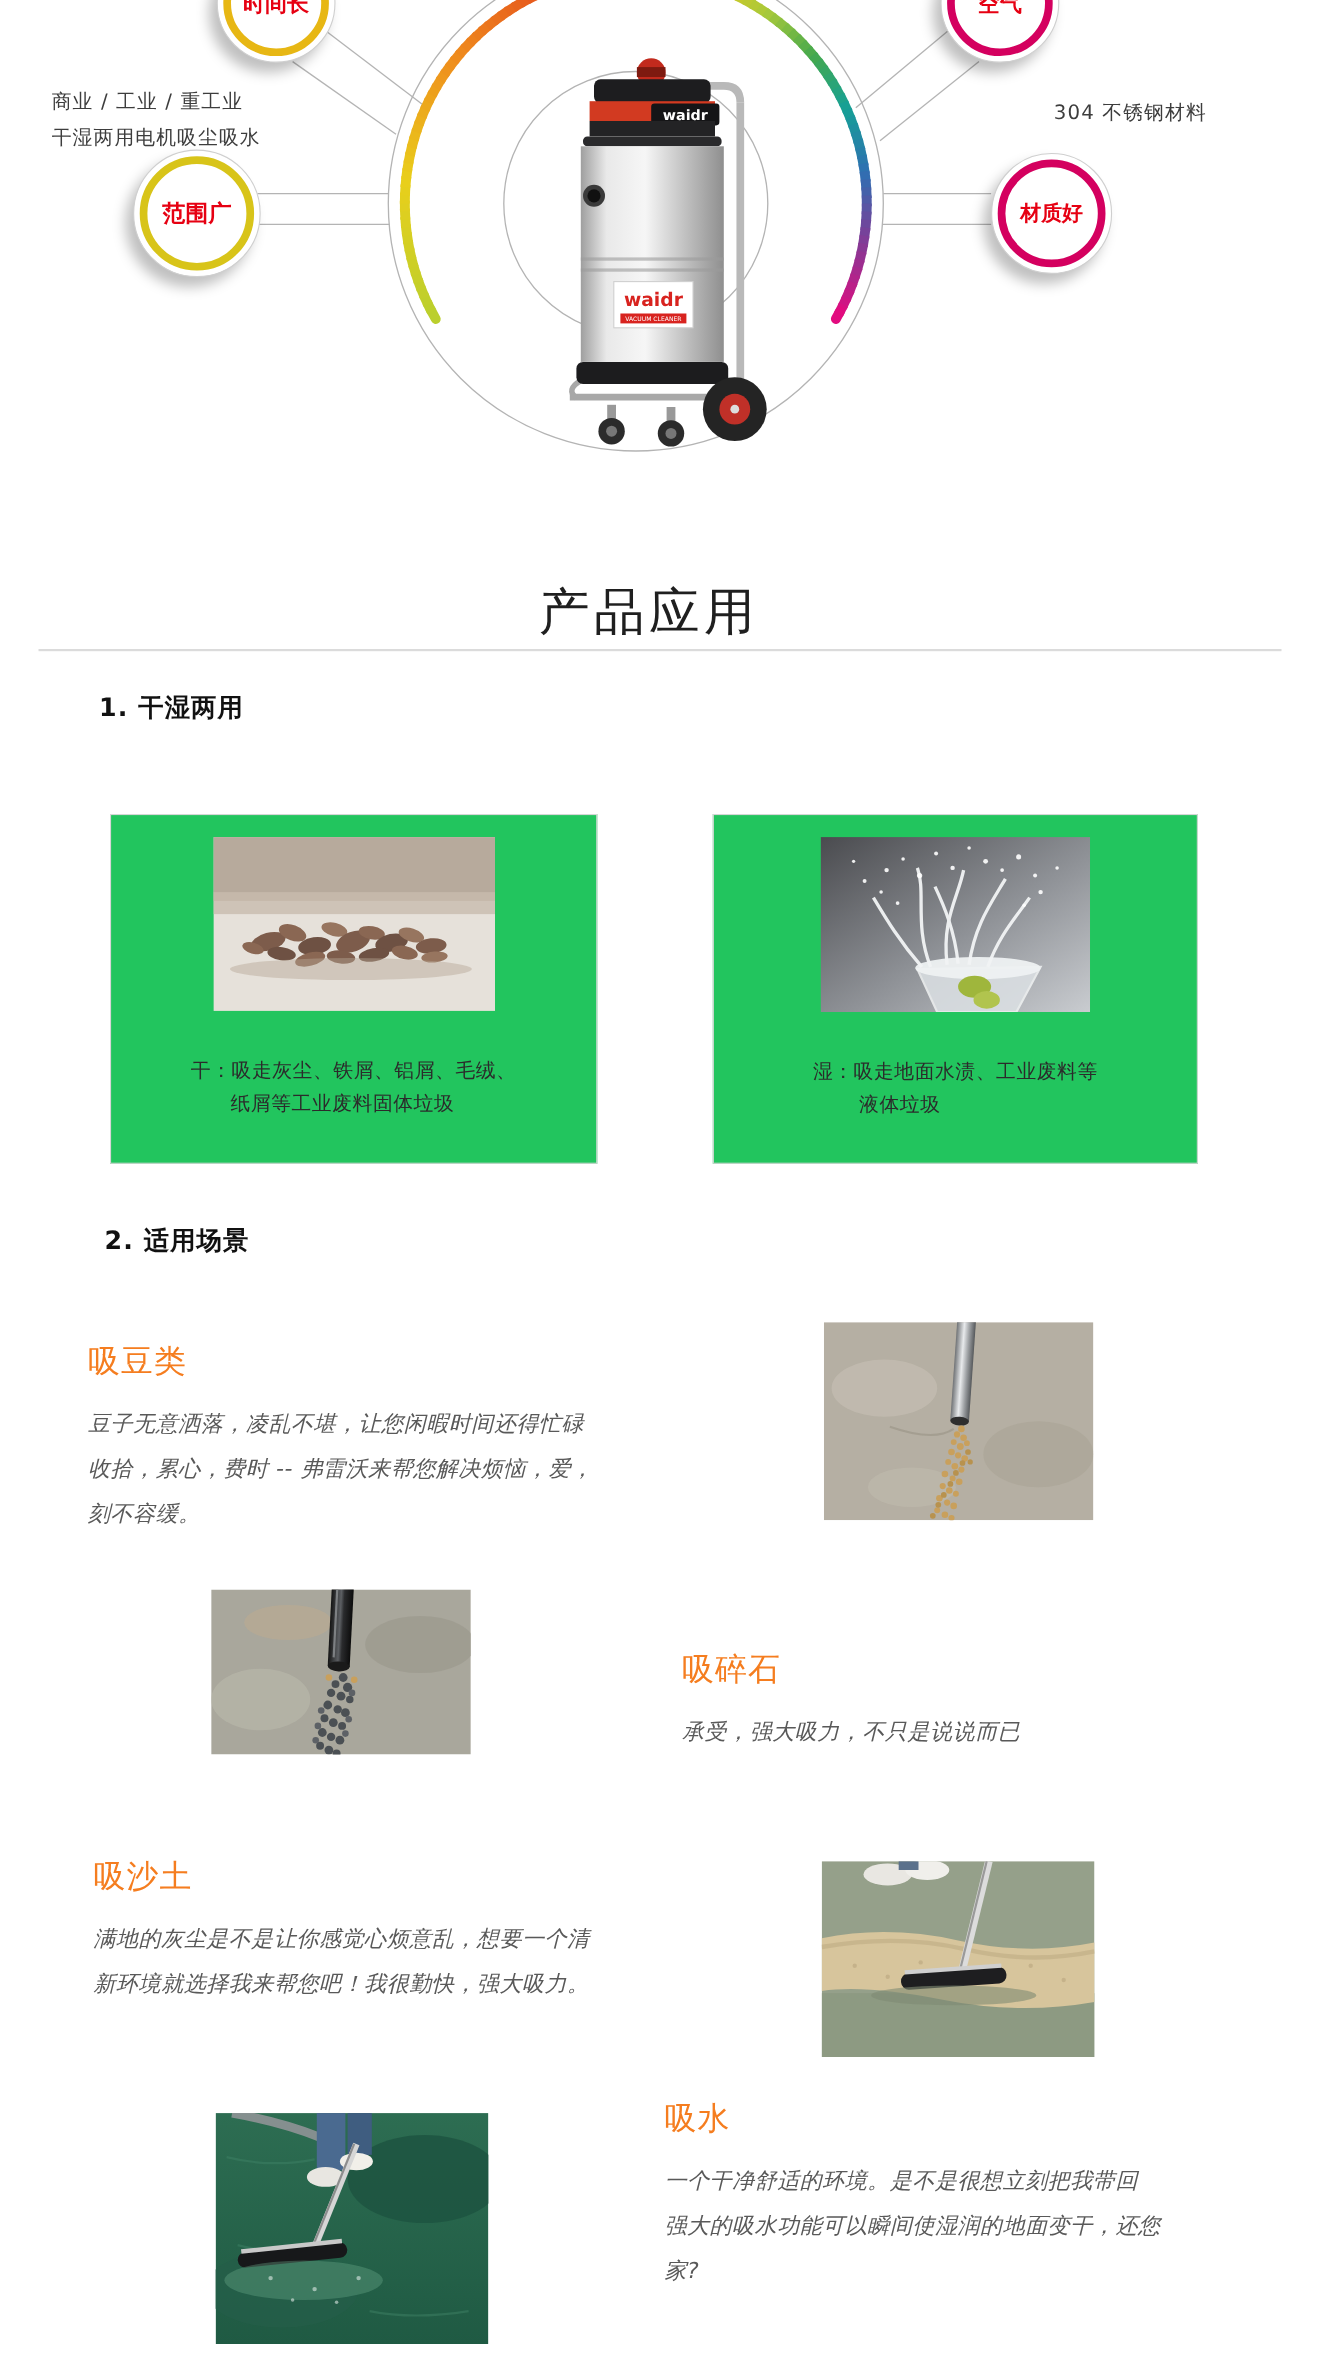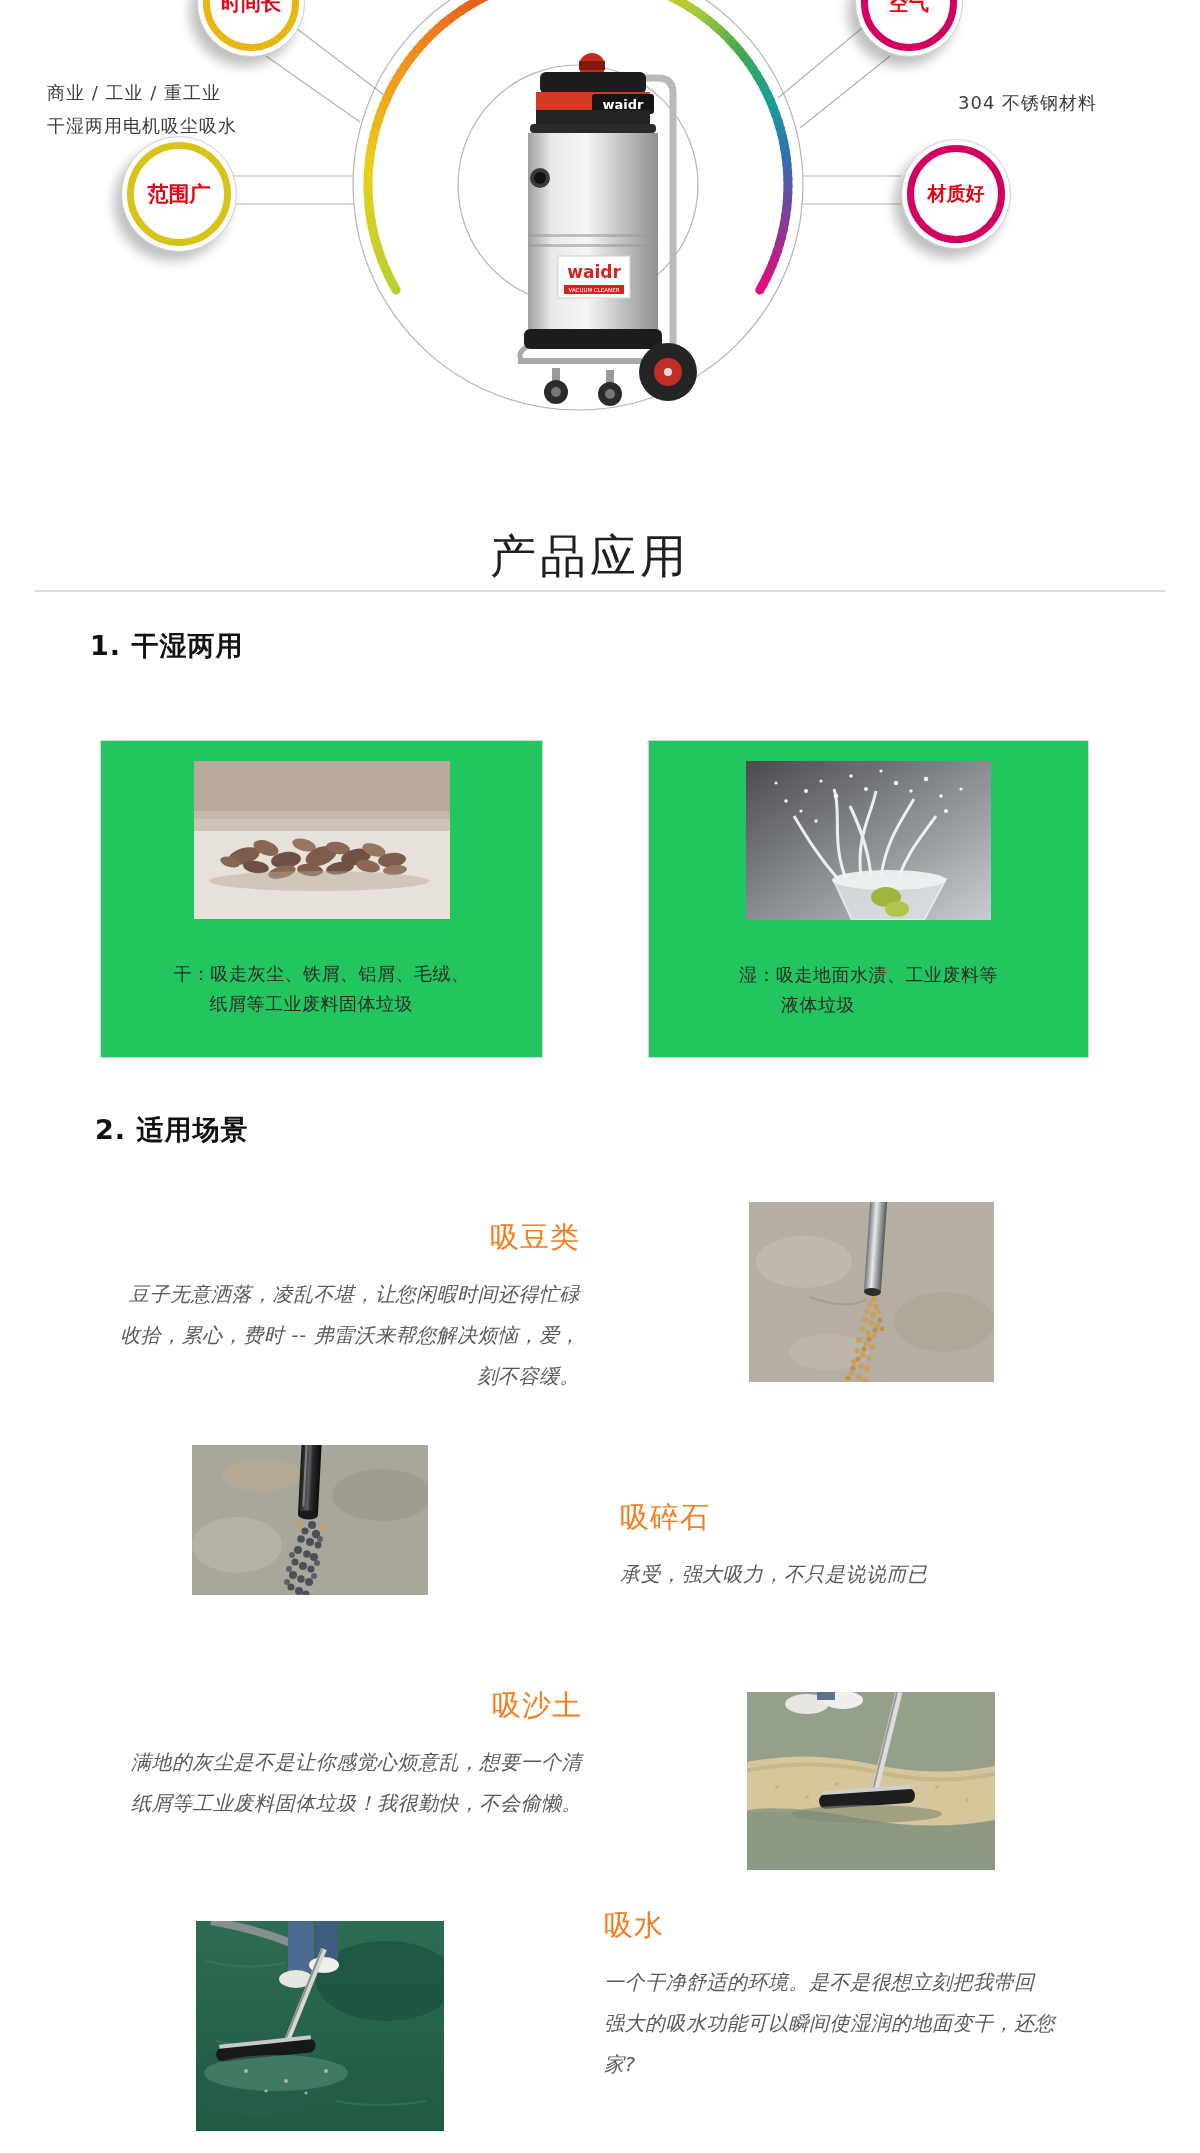--- a/index.html
+++ b/index.html
@@ -32,7 +32,7 @@
               font-size:46px;color:#1f1f1f;letter-spacing:4px;font-weight:500;}
   #title-rule{position:absolute;left:35px;top:590px;width:1130px;height:2px;background:#dbdbdb;}
 
-  .sec-heading{position:absolute;font-size:27px;font-weight:bold;color:#111;letter-spacing:1px;}
+  .sec-heading{position:absolute;font-size:23px;font-weight:bold;color:#111;letter-spacing:1px;}
   #heading-1{left:90px;top:628px;}
   #heading-2{left:95px;top:1112px;}
 

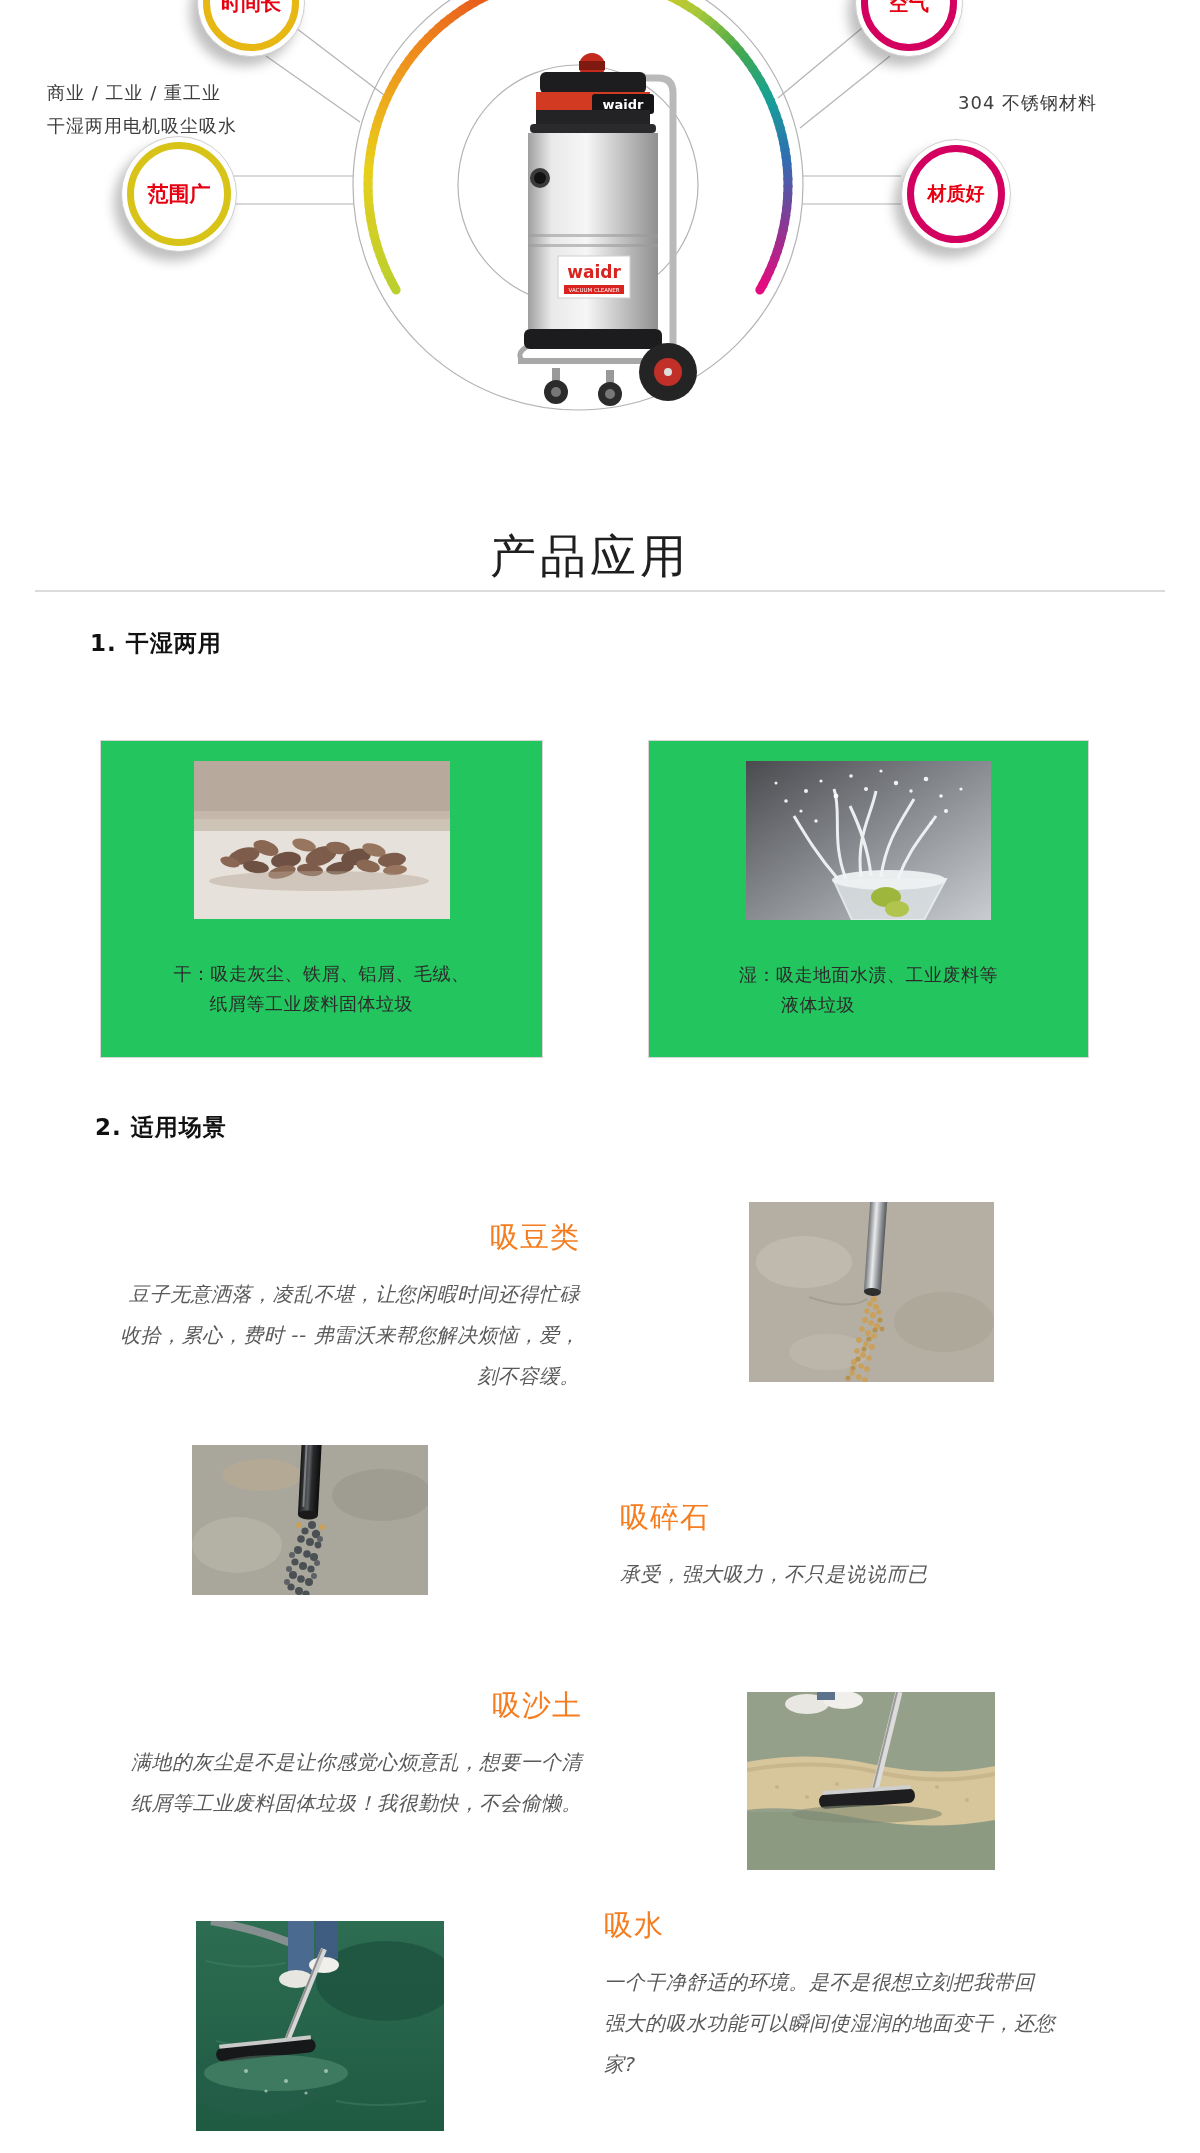--- a/index.html
+++ b/index.html
@@ -49,7 +49,7 @@
   
   .scene-title{font-size:29px;color:#f57d1f;letter-spacing:1px;}
   .scene-para{margin-top:16px;font-size:20px;color:#595959;line-height:41px;letter-spacing:.5px;font-style:italic;}
-  .t-right{text-align:right;}
+  .t-right{}
   .t-left{text-align:left;}
   #scene-text-1{position:absolute;left:80px;top:1218px;width:500px;}
   #scene-text-2{position:absolute;left:620px;top:1498px;width:445px;}

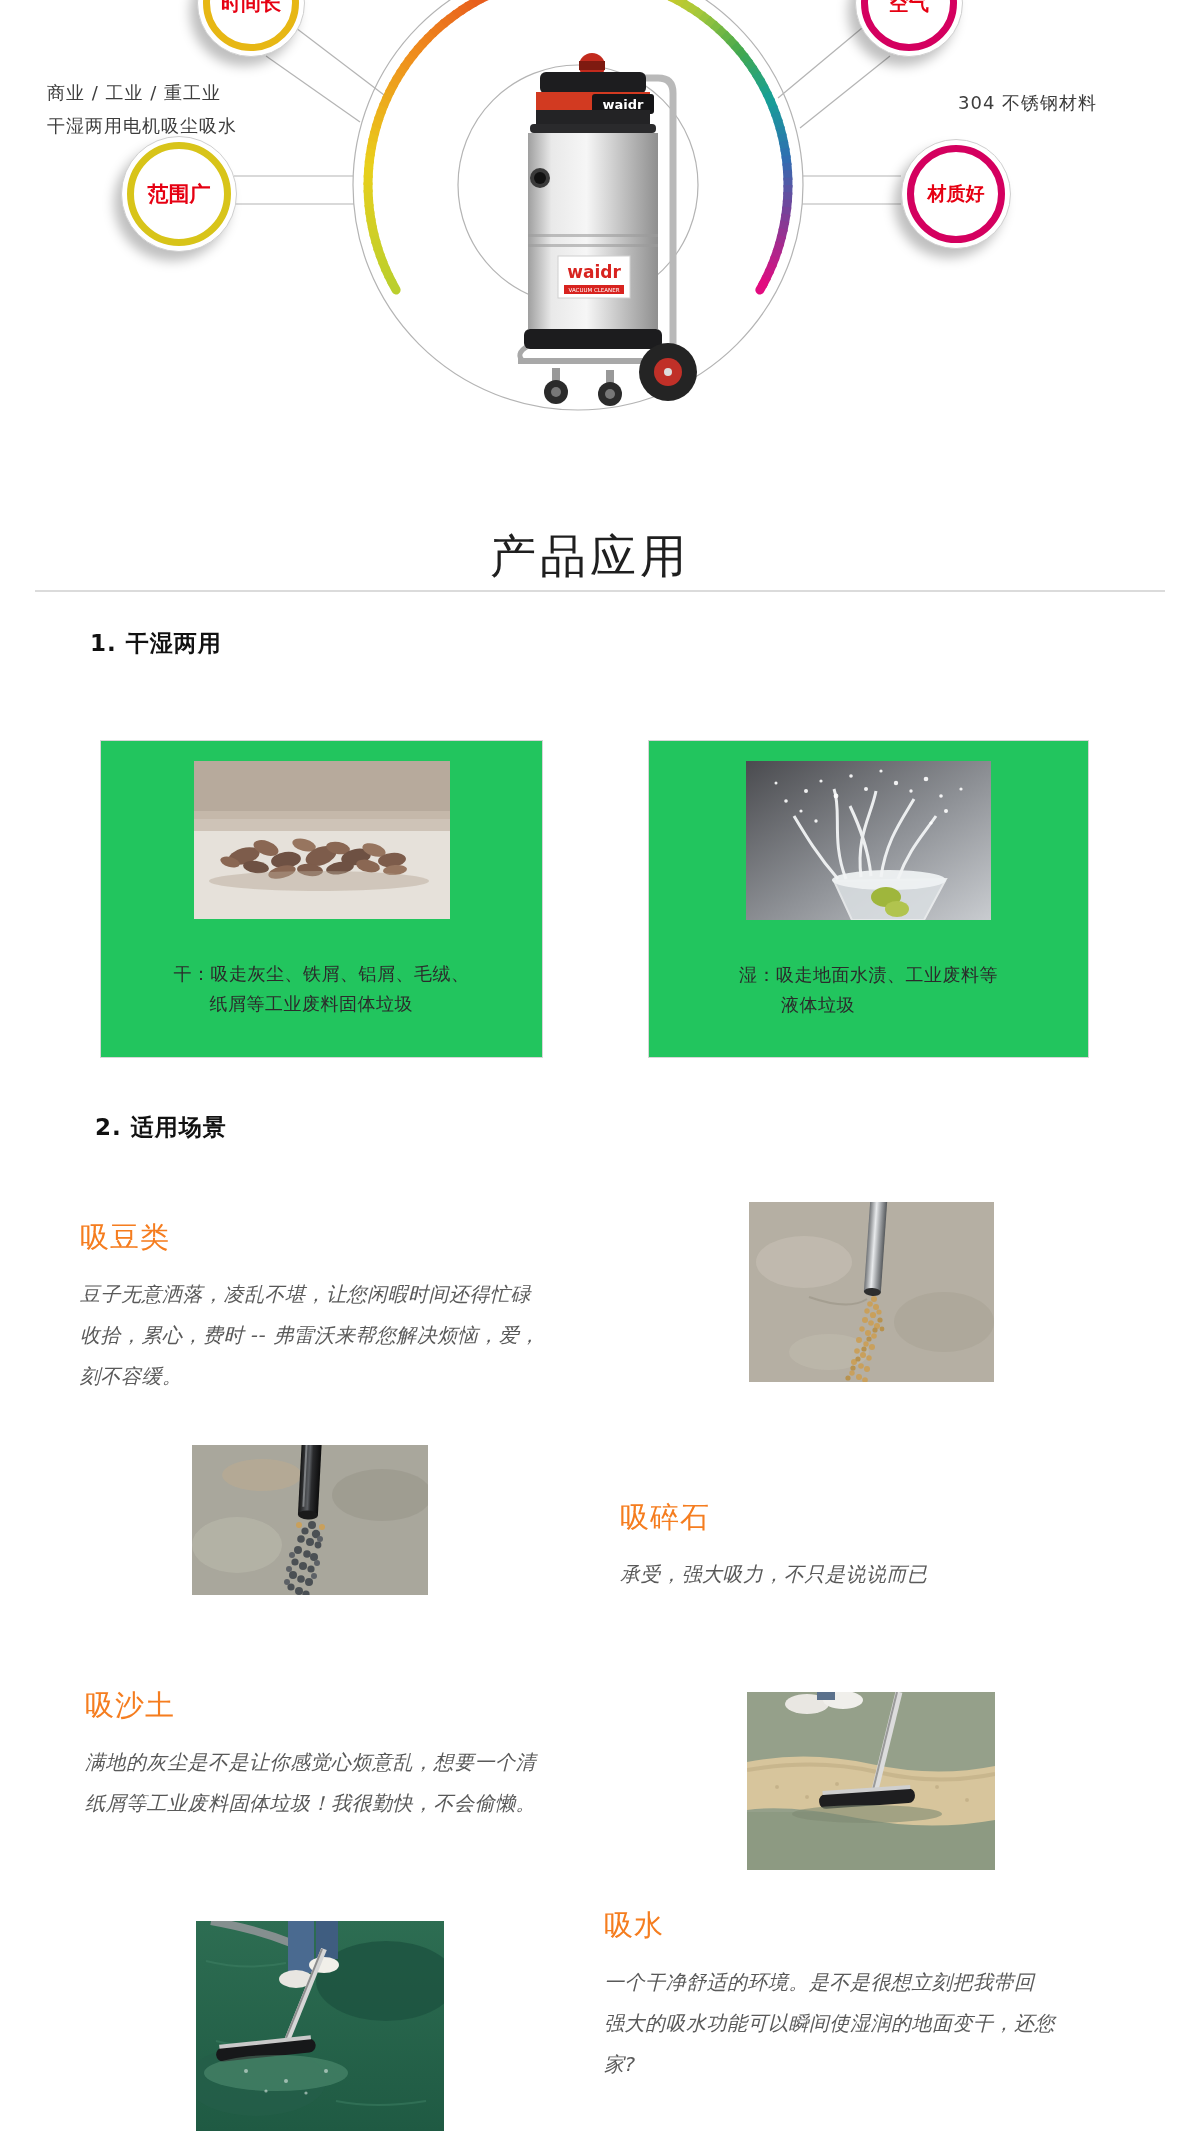--- a/index.html
+++ b/index.html
@@ -478,7 +478,7 @@
     <div class="scene-title">吸沙土</div>
     <div class="scene-para">
       <div>满地的灰尘是不是让你感觉心烦意乱，想要一个清</div>
-      <div>纸屑等工业废料固体垃圾！我很勤快，不会偷懒。</div>
+      <div>新环境就选择我来帮您吧！我很勤快，强大吸力。</div>
     </div>
   </div>
   <svg class="scene-photo" id="photo-sand" width="248" height="178" viewBox="0 0 248 178">

